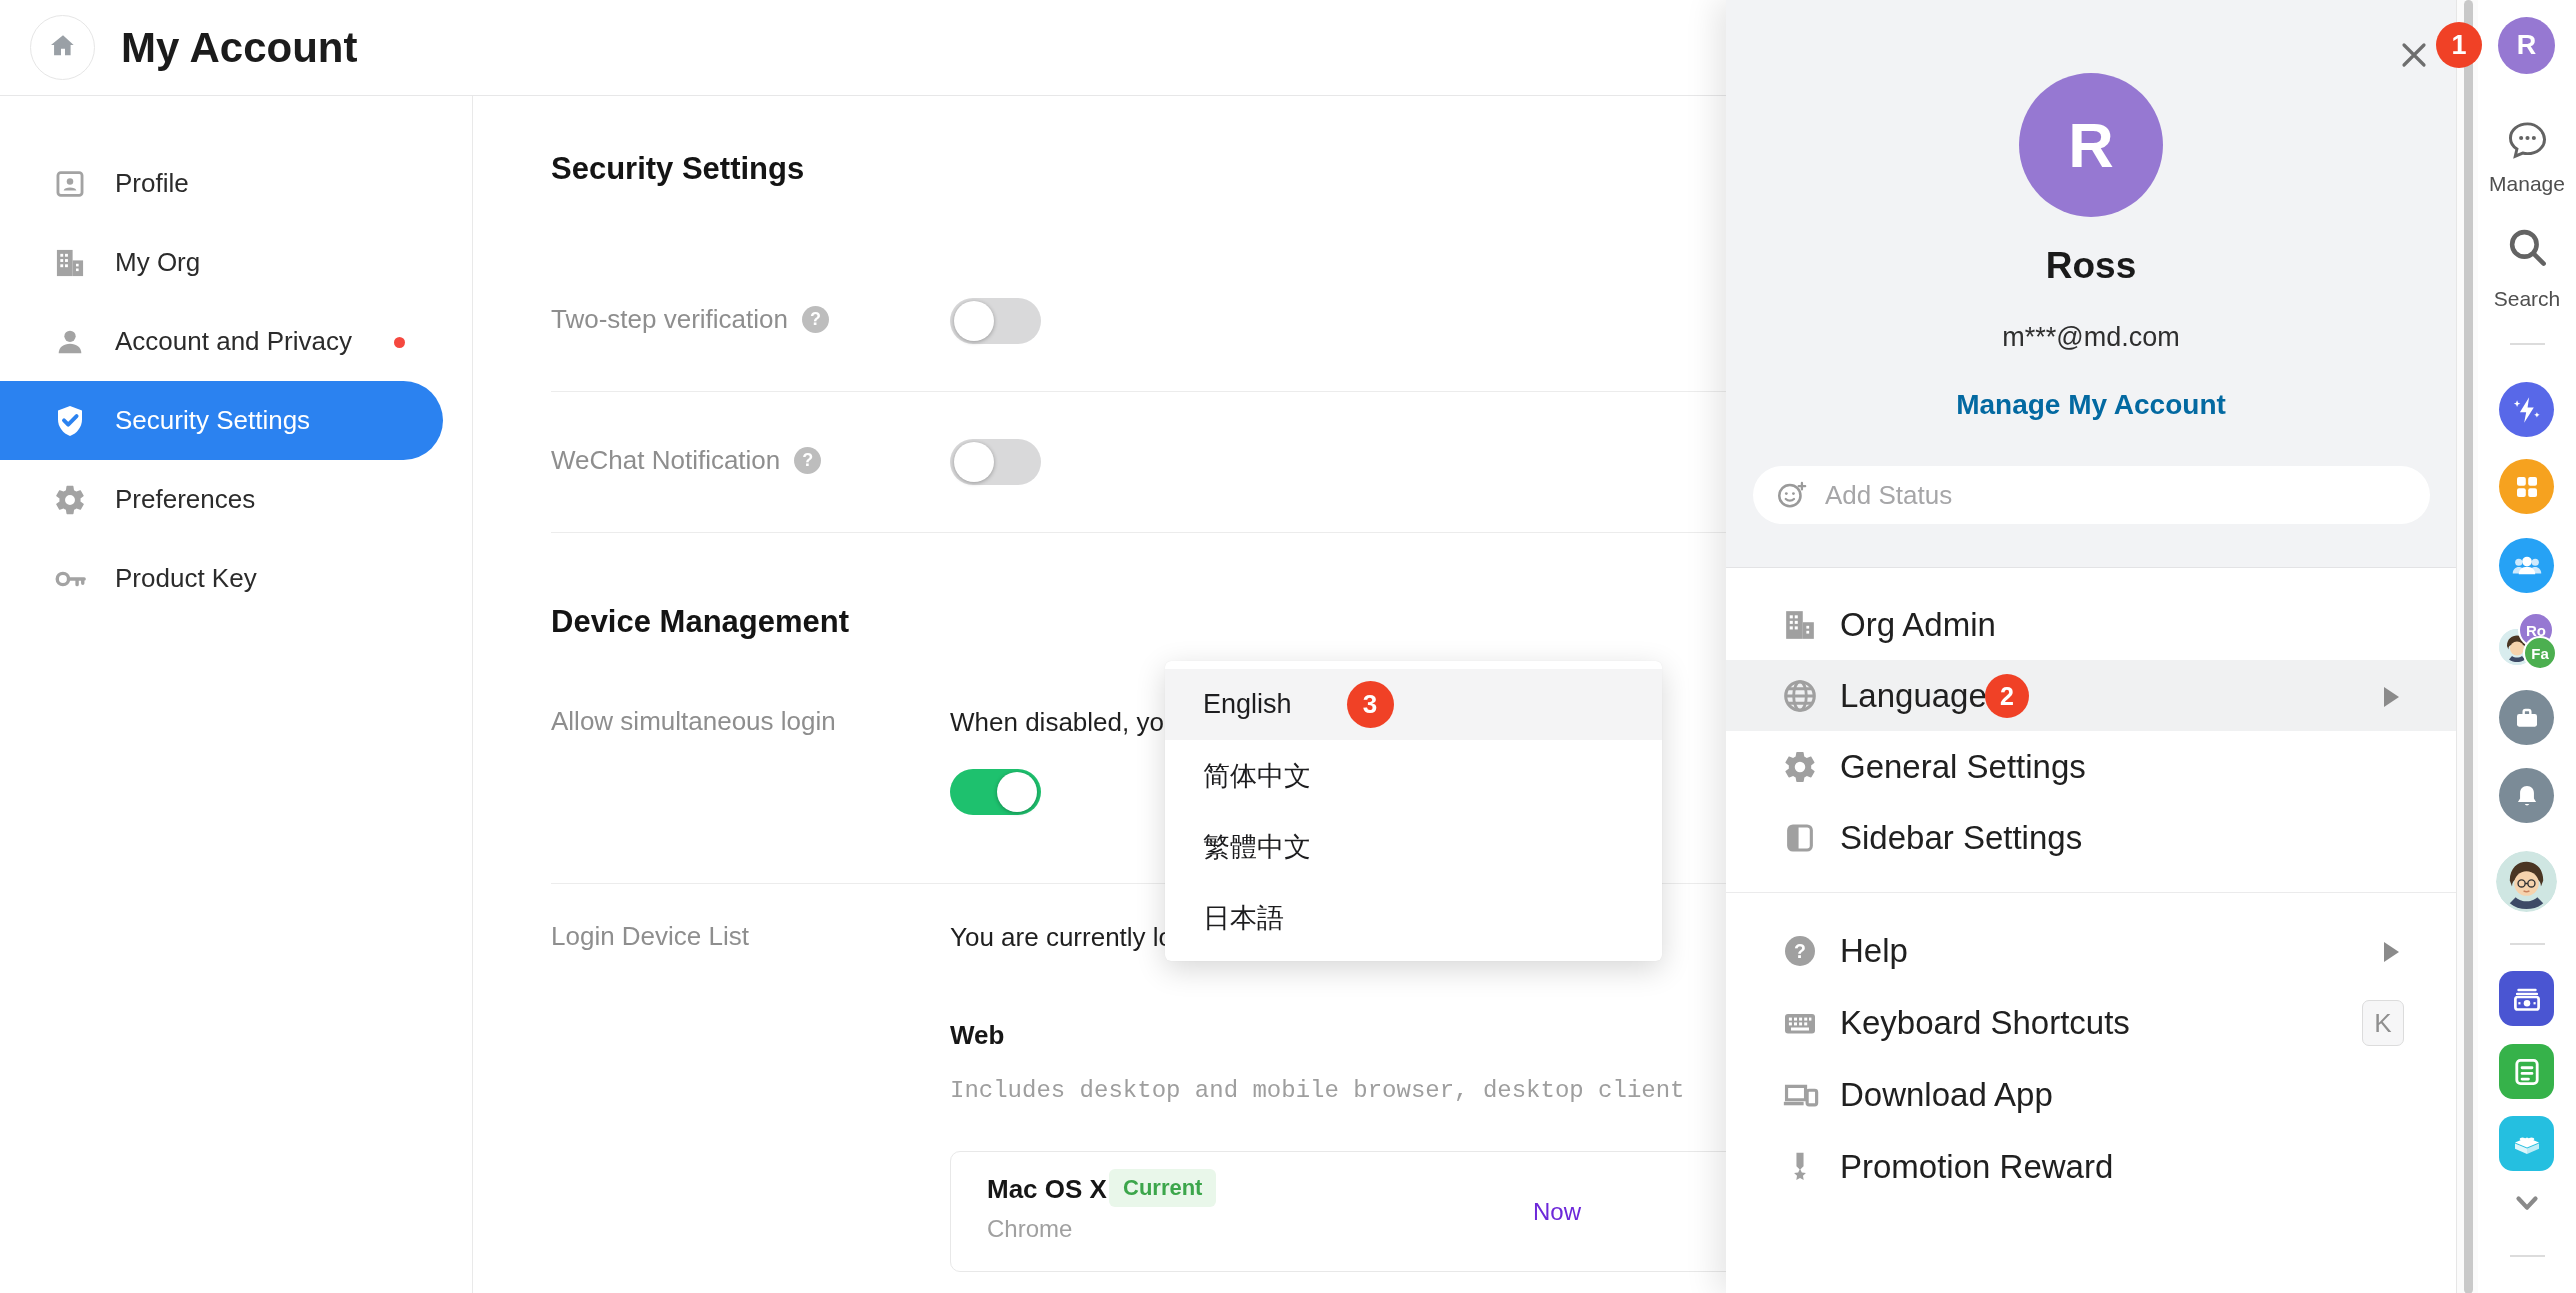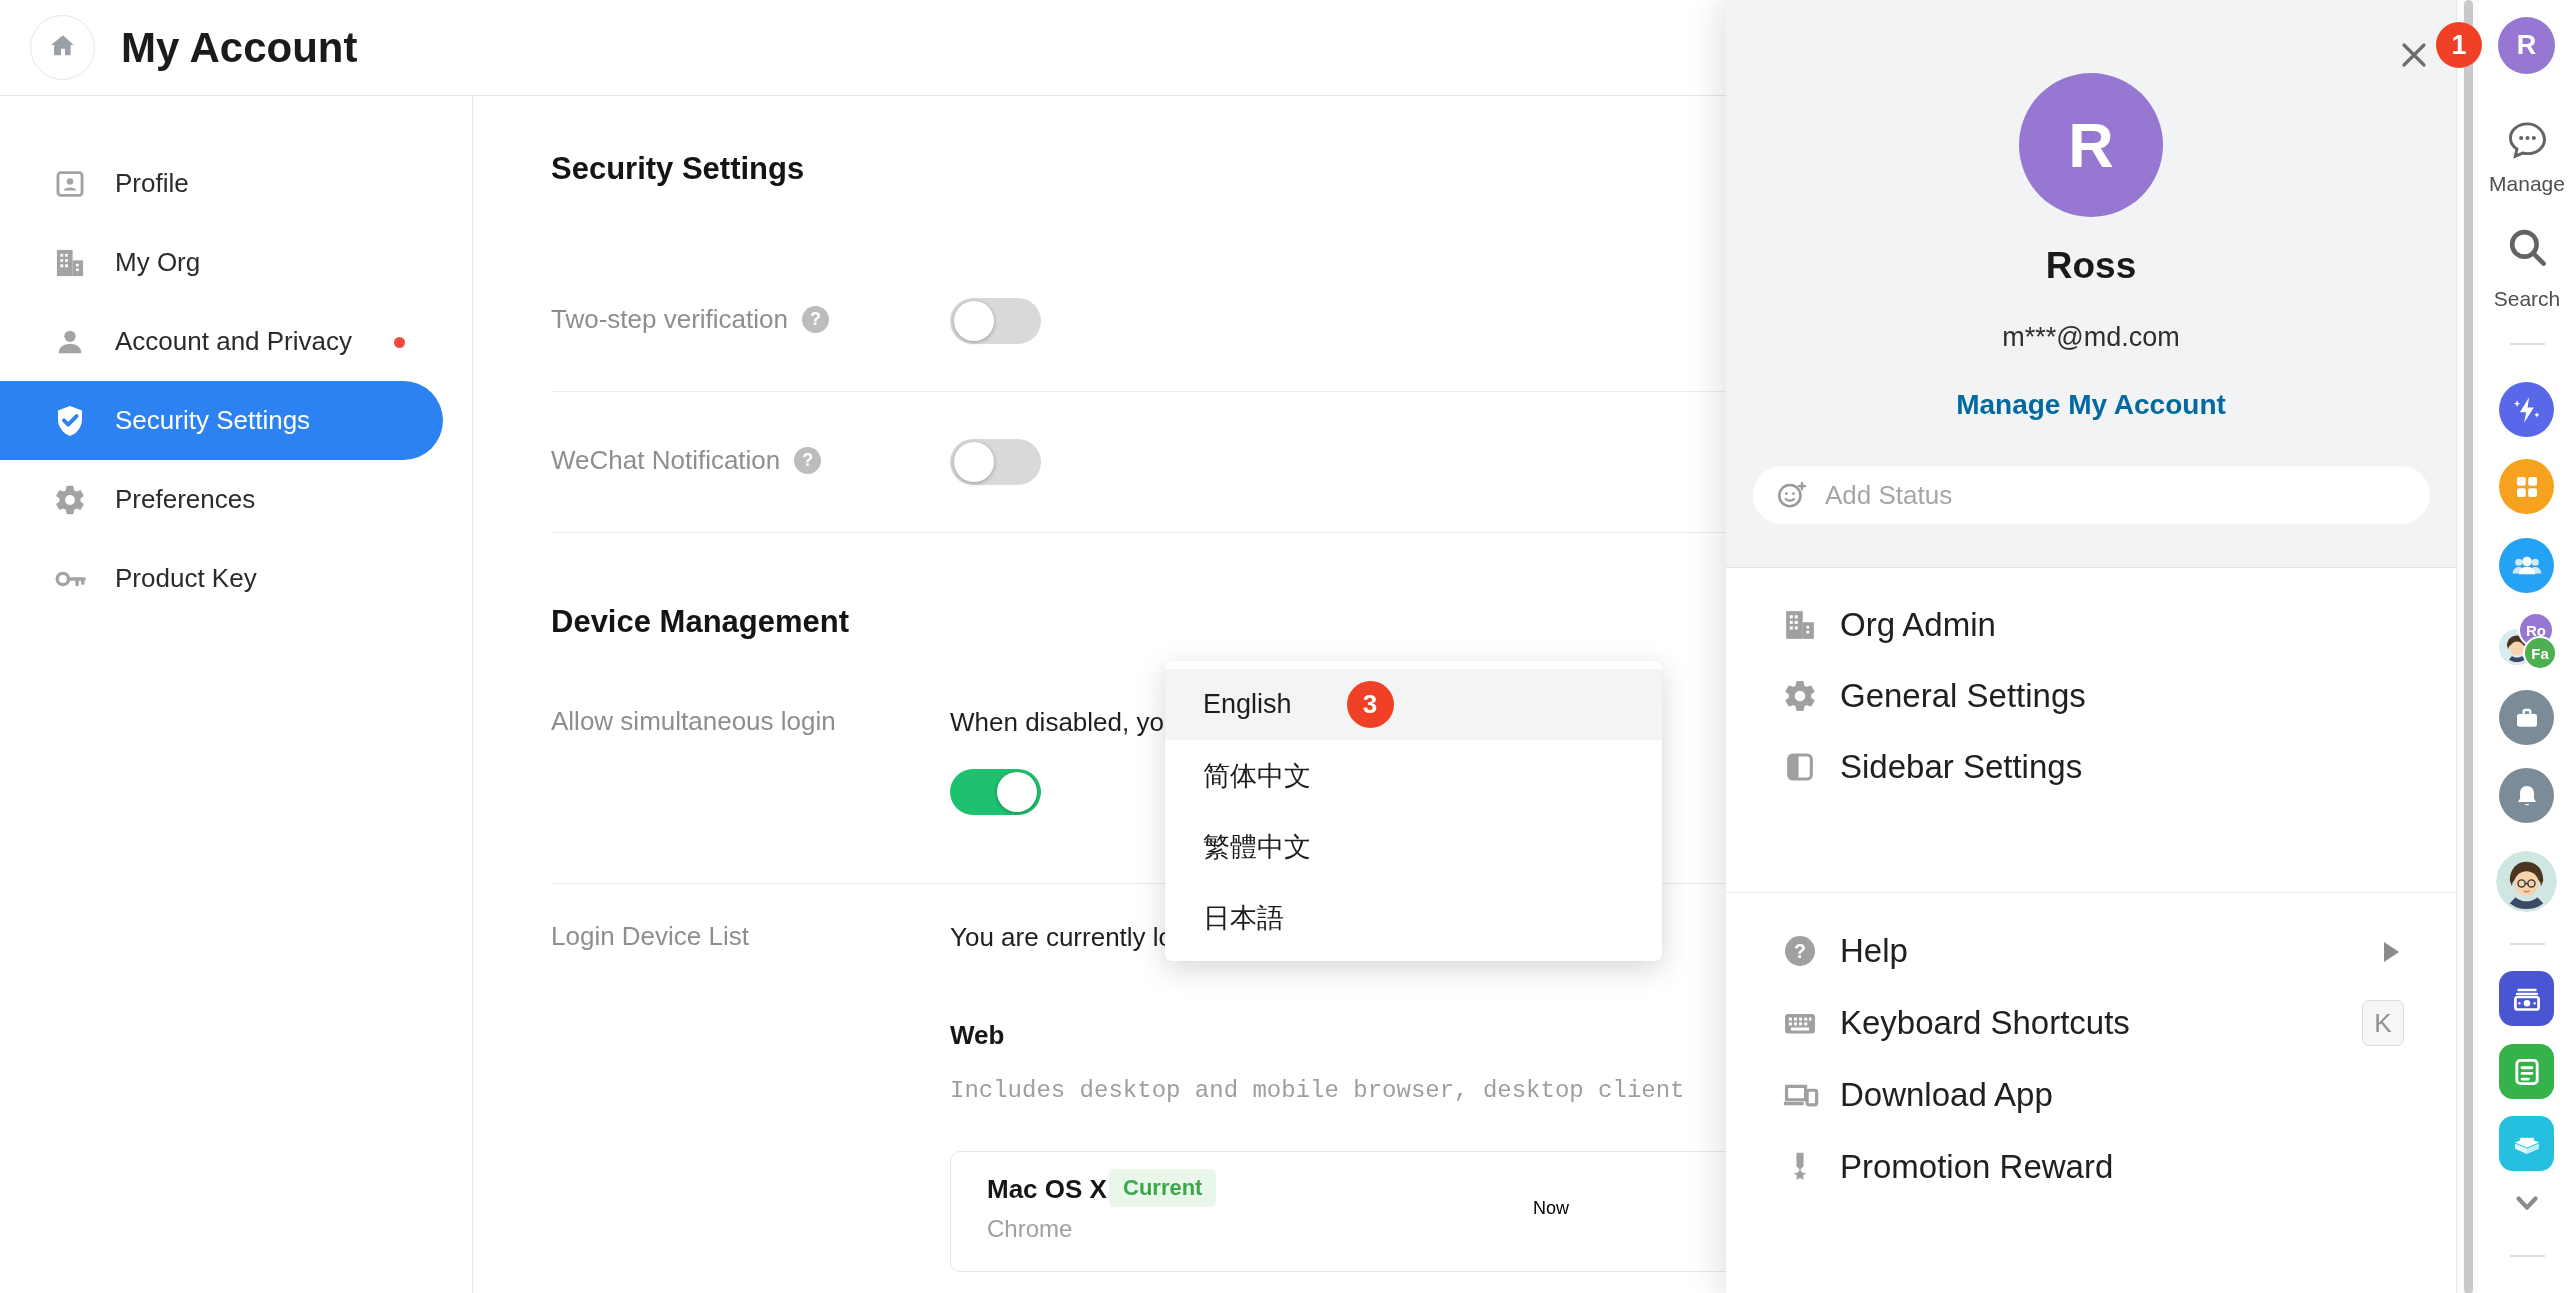--- a/index.html
+++ b/index.html
@@ -313,6 +313,18 @@
         </span>
         <span class="p-label">Org Admin</span>
       </div>
+      <div class="p-item hl">
+        <span class="p-ic">
+          <svg width="38" height="38" viewBox="0 0 24 24">
+              <circle cx="12" cy="12" r="9" fill="none" stroke="currentColor" stroke-width="2"></circle>
+              <ellipse cx="12" cy="12" rx="4" ry="9" fill="none" stroke="currentColor" stroke-width="1.8"></ellipse>
+              <path d="M3.4 12h17.2M4.6 7.4h14.8M4.6 16.6h14.8" stroke="currentColor" stroke-width="1.8" fill="none"></path>
+            </svg>
+        </span>
+        <span class="p-label">Language</span>
+        <span class="badge b2">2</span>
+        <span class="arrow-r"></span>
+      </div>
       <div class="p-item">
         <span class="p-ic">
           <svg width="36" height="36" viewBox="0 0 24 24">

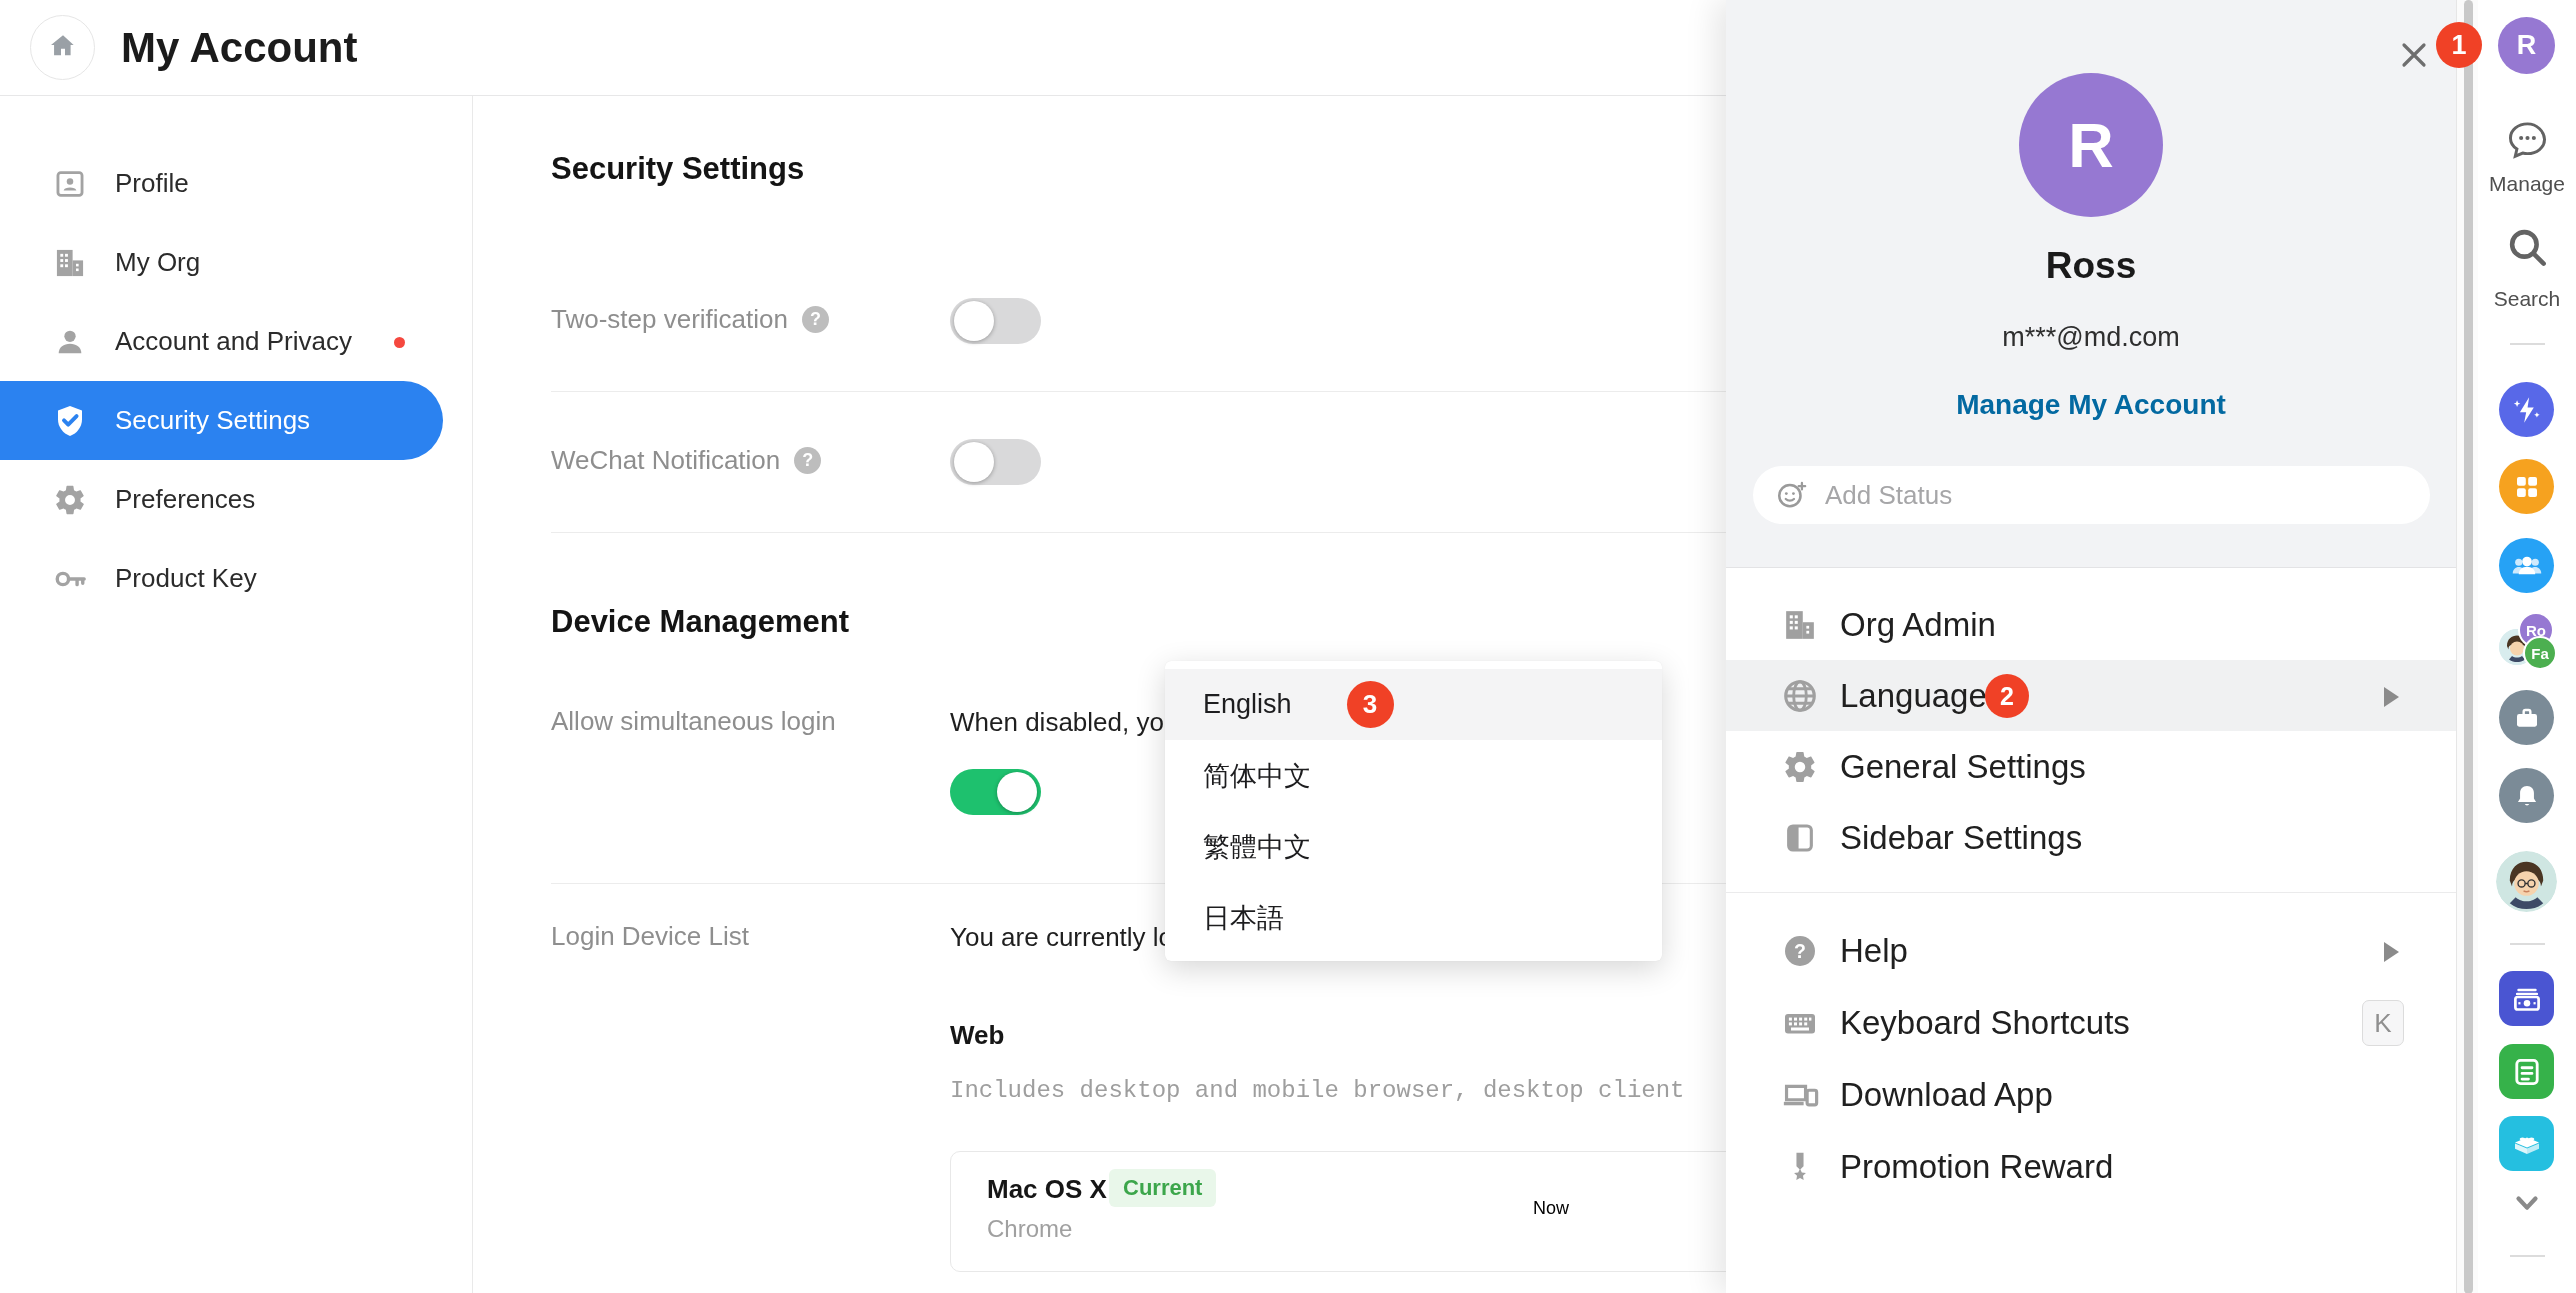--- a/index.html
+++ b/index.html
@@ -46,7 +46,7 @@
   .badge-current{position:absolute;left:158px;top:17px;background:#e9f7ea;color:#3ca64b;font-size:22px;
                  font-weight:bold;padding:6px 14px;border-radius:6px;}
   .card-browser{position:absolute;left:36px;top:63px;font-size:24px;color:#a0a0a0;}
-  .card-time{position:absolute;left:582px;top:46px;font-size:18px;color:#000000;}
+  .card-time{position:absolute;left:582px;top:46px;font-size:24px;color:#6d28d9;}
 
   
   .lang-menu{position:absolute;left:1165px;top:661px;width:497px;background:#fff;border-radius:6px;

